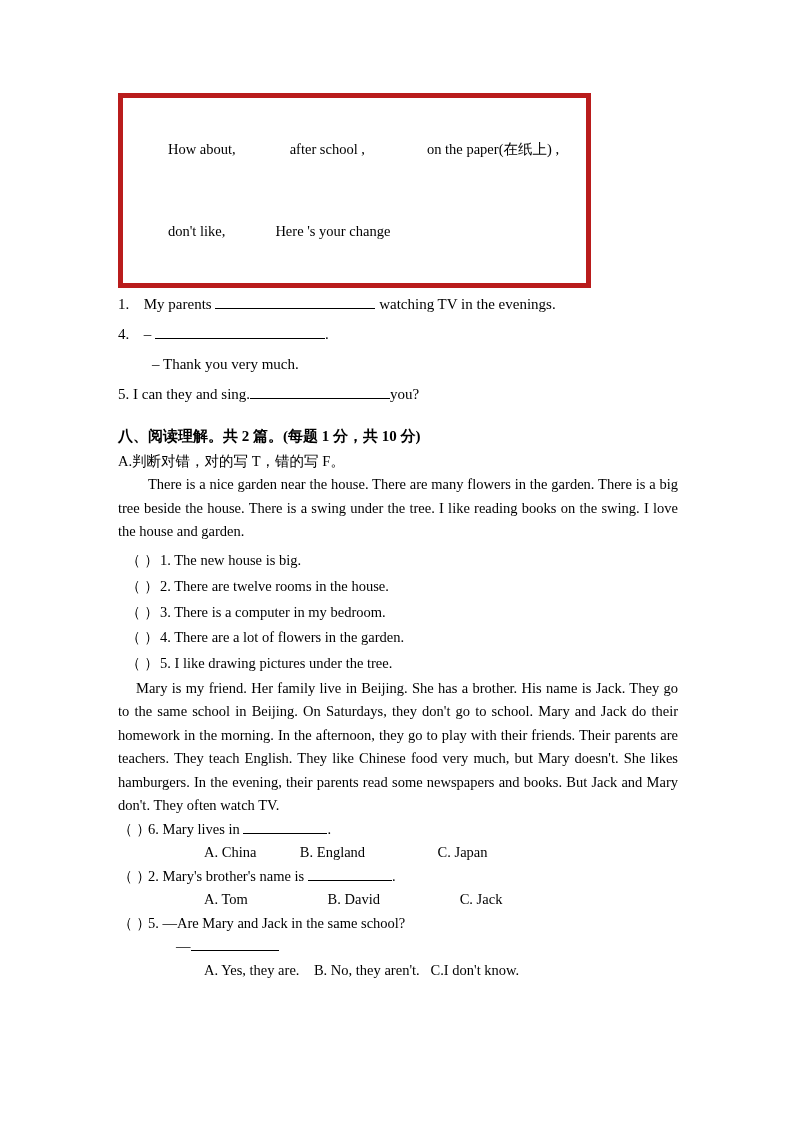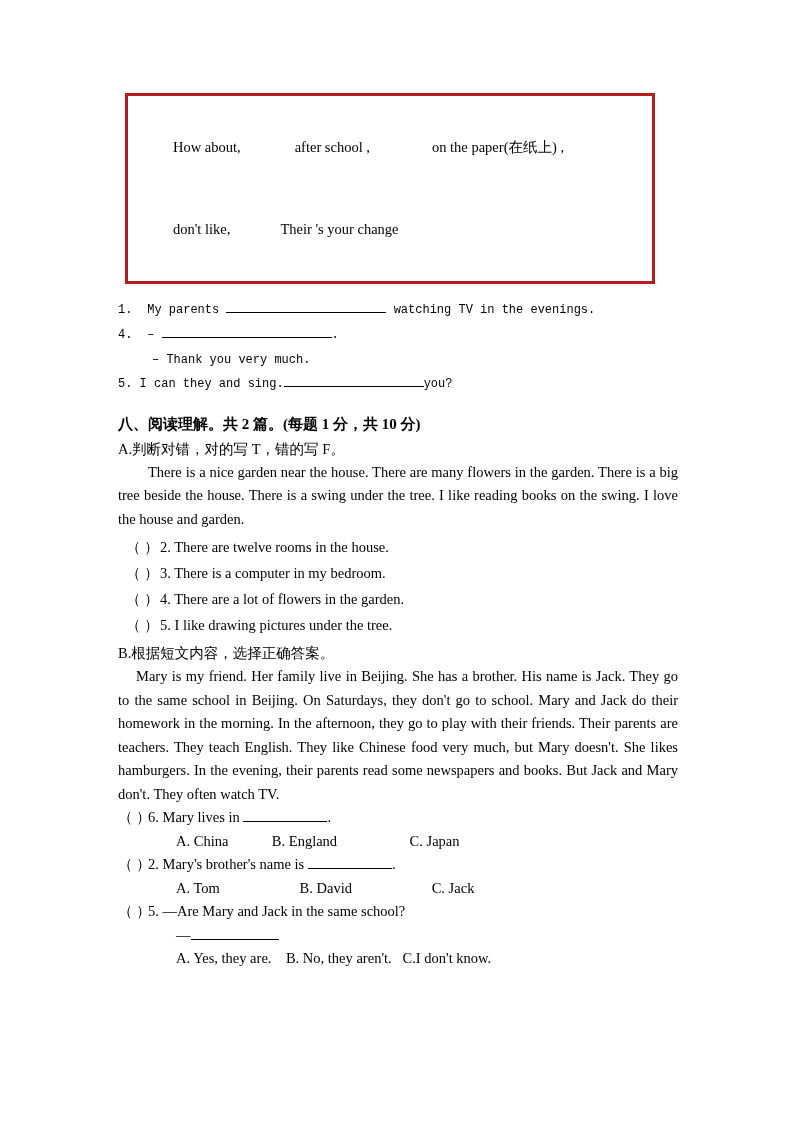--- a/index.html
+++ b/index.html
@@ -29,13 +29,12 @@
 
   
   .wordbank {
-    border: 3px solid #b91c1c;
+    border: 5px solid #b91c1c;
     padding: 10px 14px 10px 16px;
     font-size: 14.5px;
     line-height: 1.9;
-    width: 530px;
+    width: 473px;
     box-sizing: border-box;
-    margin-left: 7px;
   }
   .wb-row {
     white-space: pre;

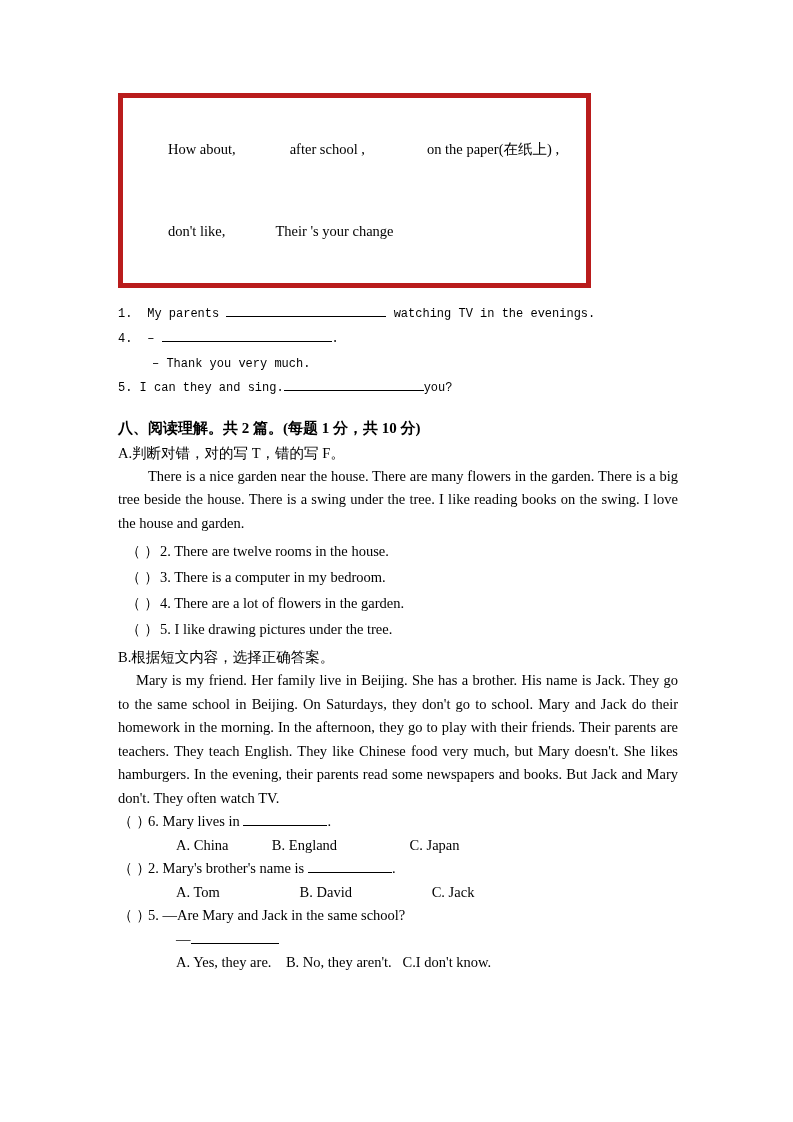--- a/index.html
+++ b/index.html
@@ -130,7 +130,7 @@
         <span>How about,</span><span style="display:inline-block;width:54px"></span><span>after school ,</span><span style="display:inline-block;width:62px"></span><span>on the paper(在纸上) ,</span>
       </div>
       <div class="wb-row">
-        <span>don't like,</span><span style="display:inline-block;width:50px"></span><span>Their 's your change</span>
+        <span>don't like,</span><span style="display:inline-block;width:50px"></span><span>Here 's your change</span>
       </div>
     </div>
 

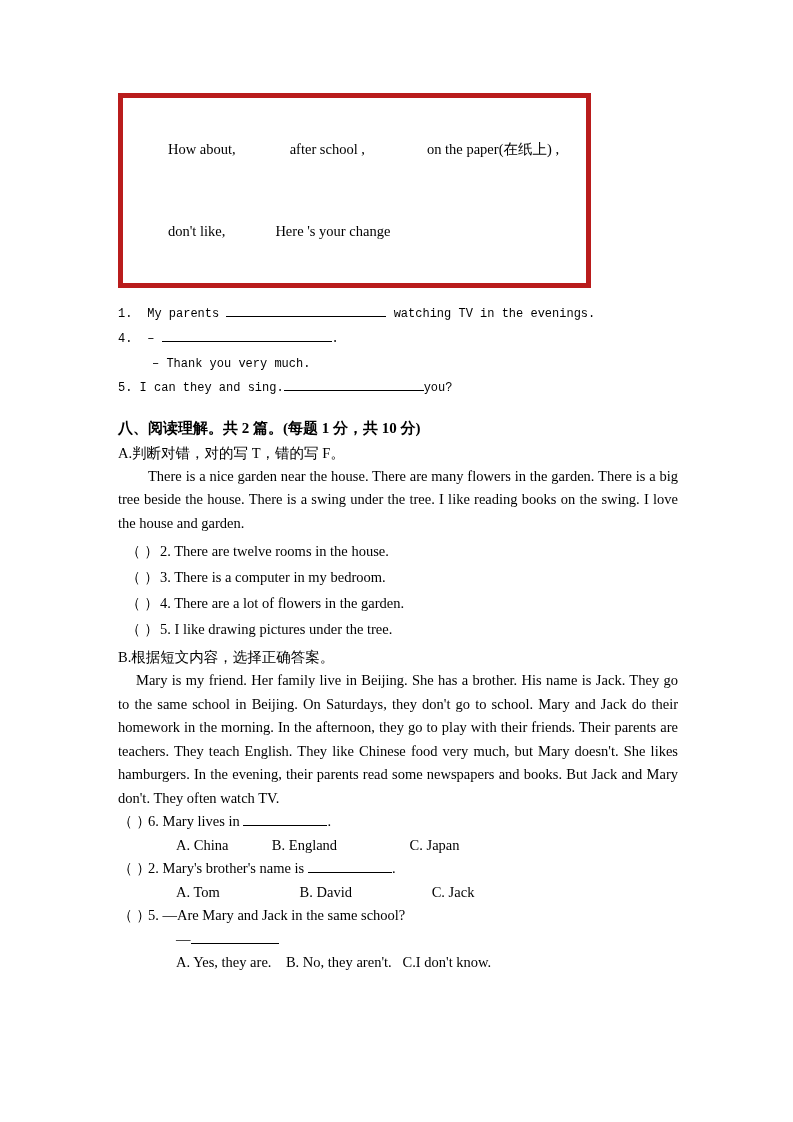--- a/index.html
+++ b/index.html
@@ -42,10 +42,9 @@
 
   
   .fill-list {
-    margin-top: 16px;
-    font-size: 12px;
+    margin-top: 4px;
+    font-size: 15px;
     line-height: 1.72;
-    font-family: Liberation Mono, monospace;
   }
   .fill-item {
     margin-bottom: 4px;

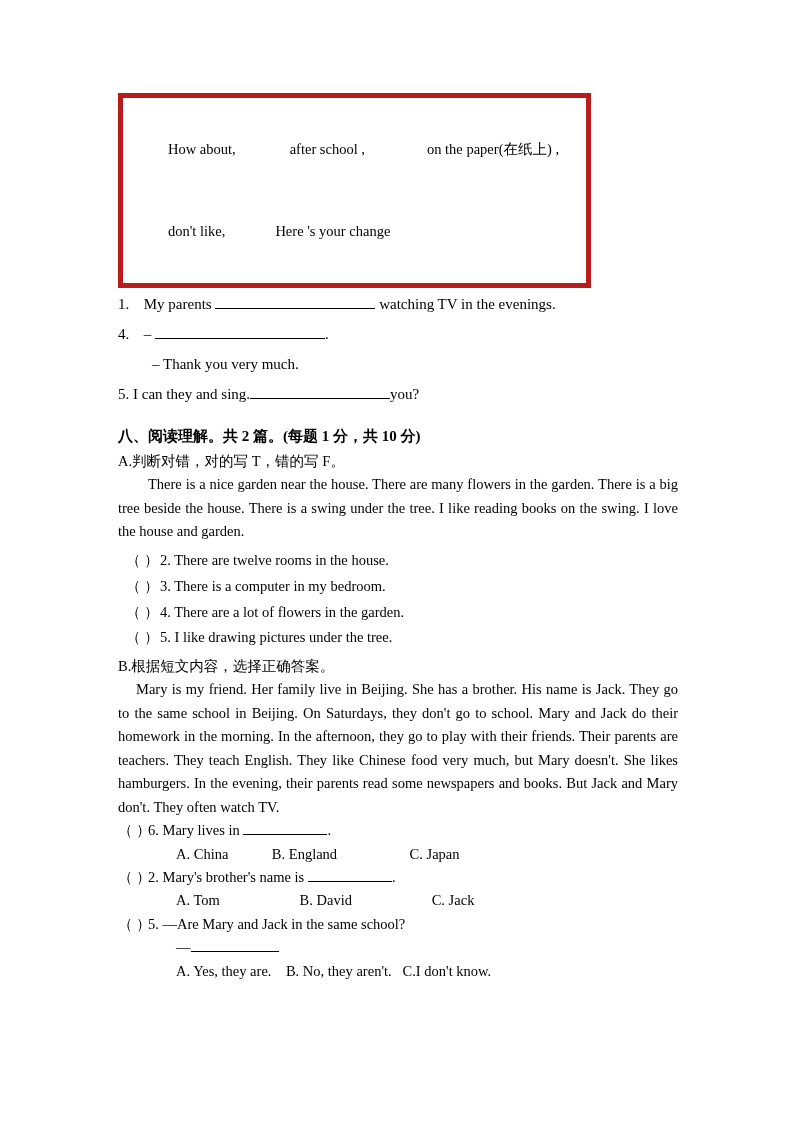--- a/index.html
+++ b/index.html
@@ -166,6 +166,9 @@
 
     <div class="tf-list">
       <div class="tf-item">
+        <span class="paren">（  ）</span><span>1. The new house is big.</span>
+      </div>
+      <div class="tf-item">
         <span class="paren">（  ）</span><span>2. There are twelve rooms in the house.</span>
       </div>
       <div class="tf-item">

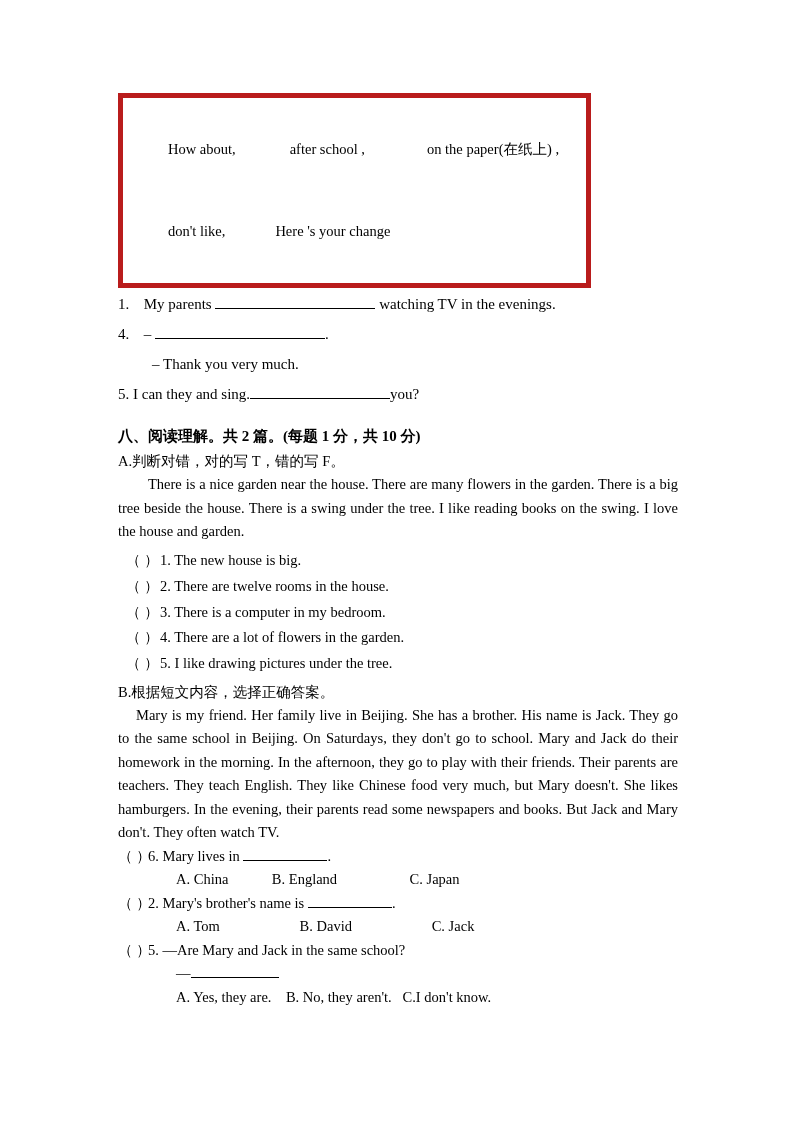--- a/index.html
+++ b/index.html
@@ -182,7 +182,6 @@
       </div>
     </div>
 
-    <div class="subhead">B.根据短文内容，选择正确答案。</div>
     <p class="para" style="text-indent:18px">Mary is my friend. Her family live in Beijing. She has a brother. His name is Jack. They go to the same school in Beijing. On Saturdays, they don't go to school. Mary and Jack do their homework in the morning. In the afternoon, they go to play with their friends. Their parents are teachers. They teach English. They like Chinese food very much, but Mary doesn't. She likes hamburgers. In the evening, their parents read some newspapers and books. But Jack and Mary don't. They often watch TV.</p>
 
     <div class="mc-block">

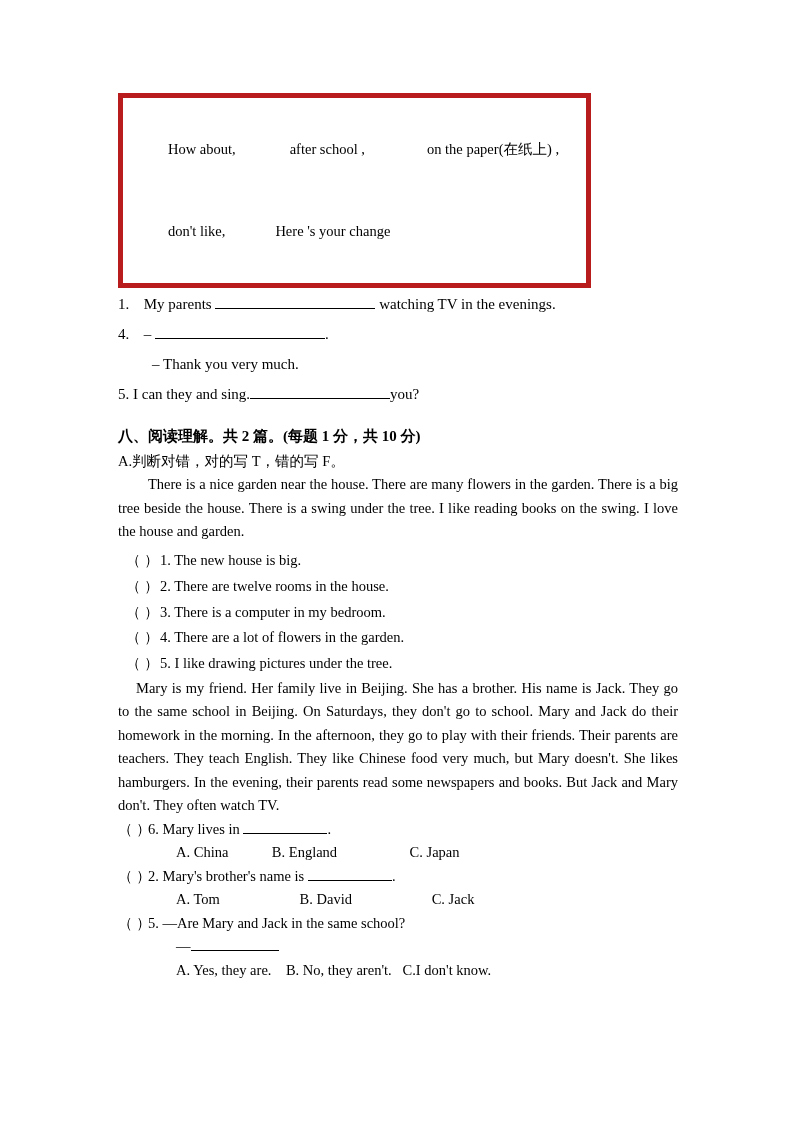--- a/index.html
+++ b/index.html
@@ -111,7 +111,7 @@
     width: 30px;
   }
   .mc-opts {
-    margin-left: 58px;
+    margin-left: 86px;
     white-space: pre;
   }
   .mc-dash {

